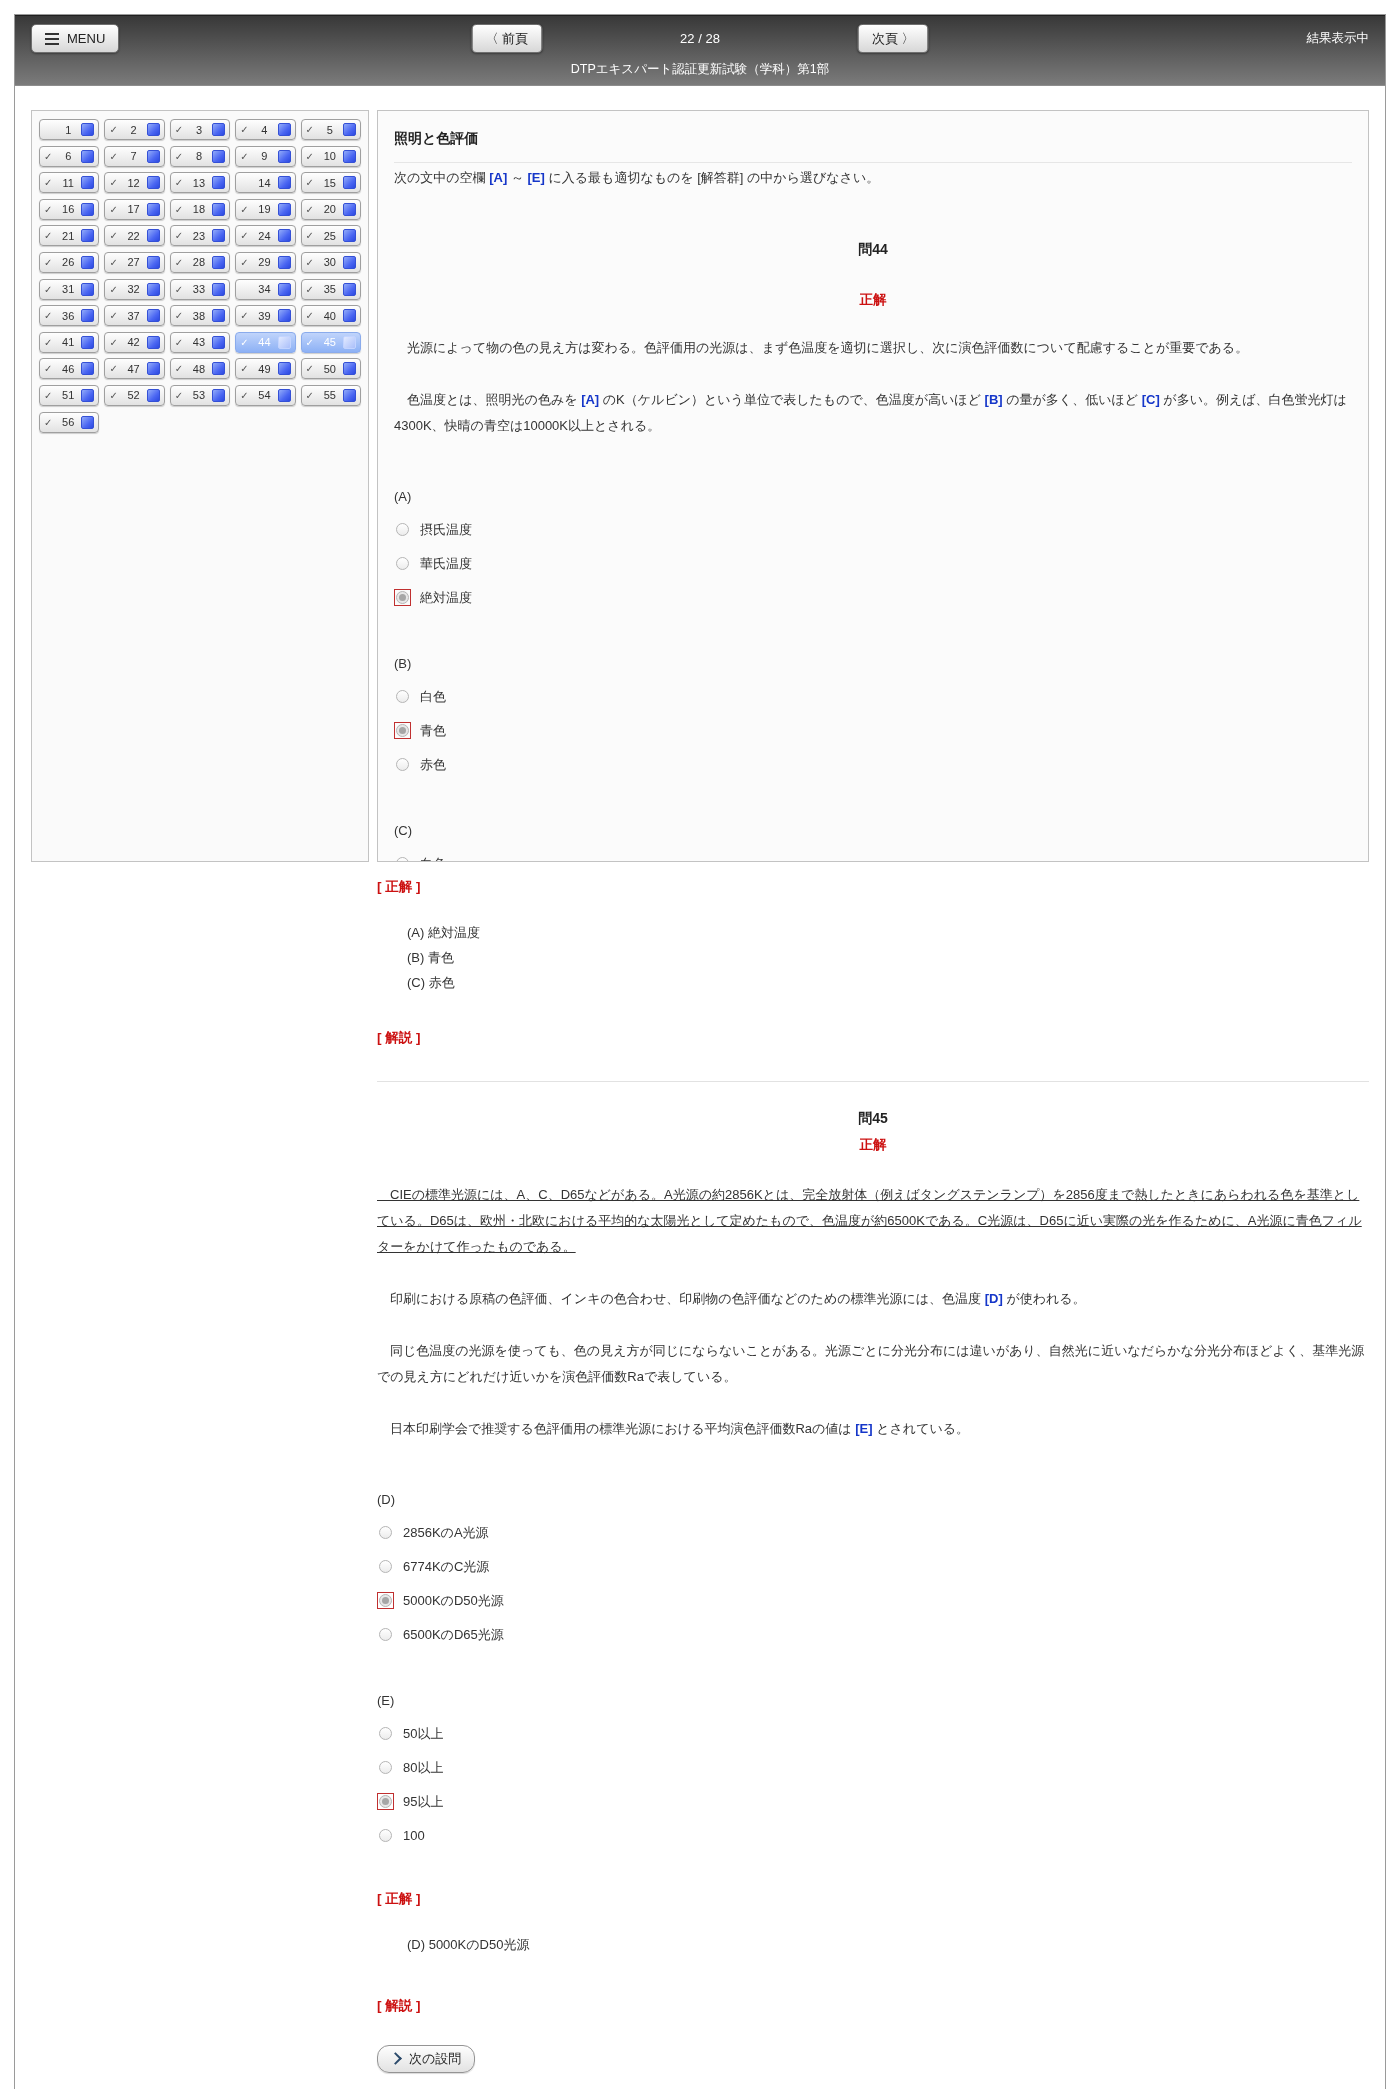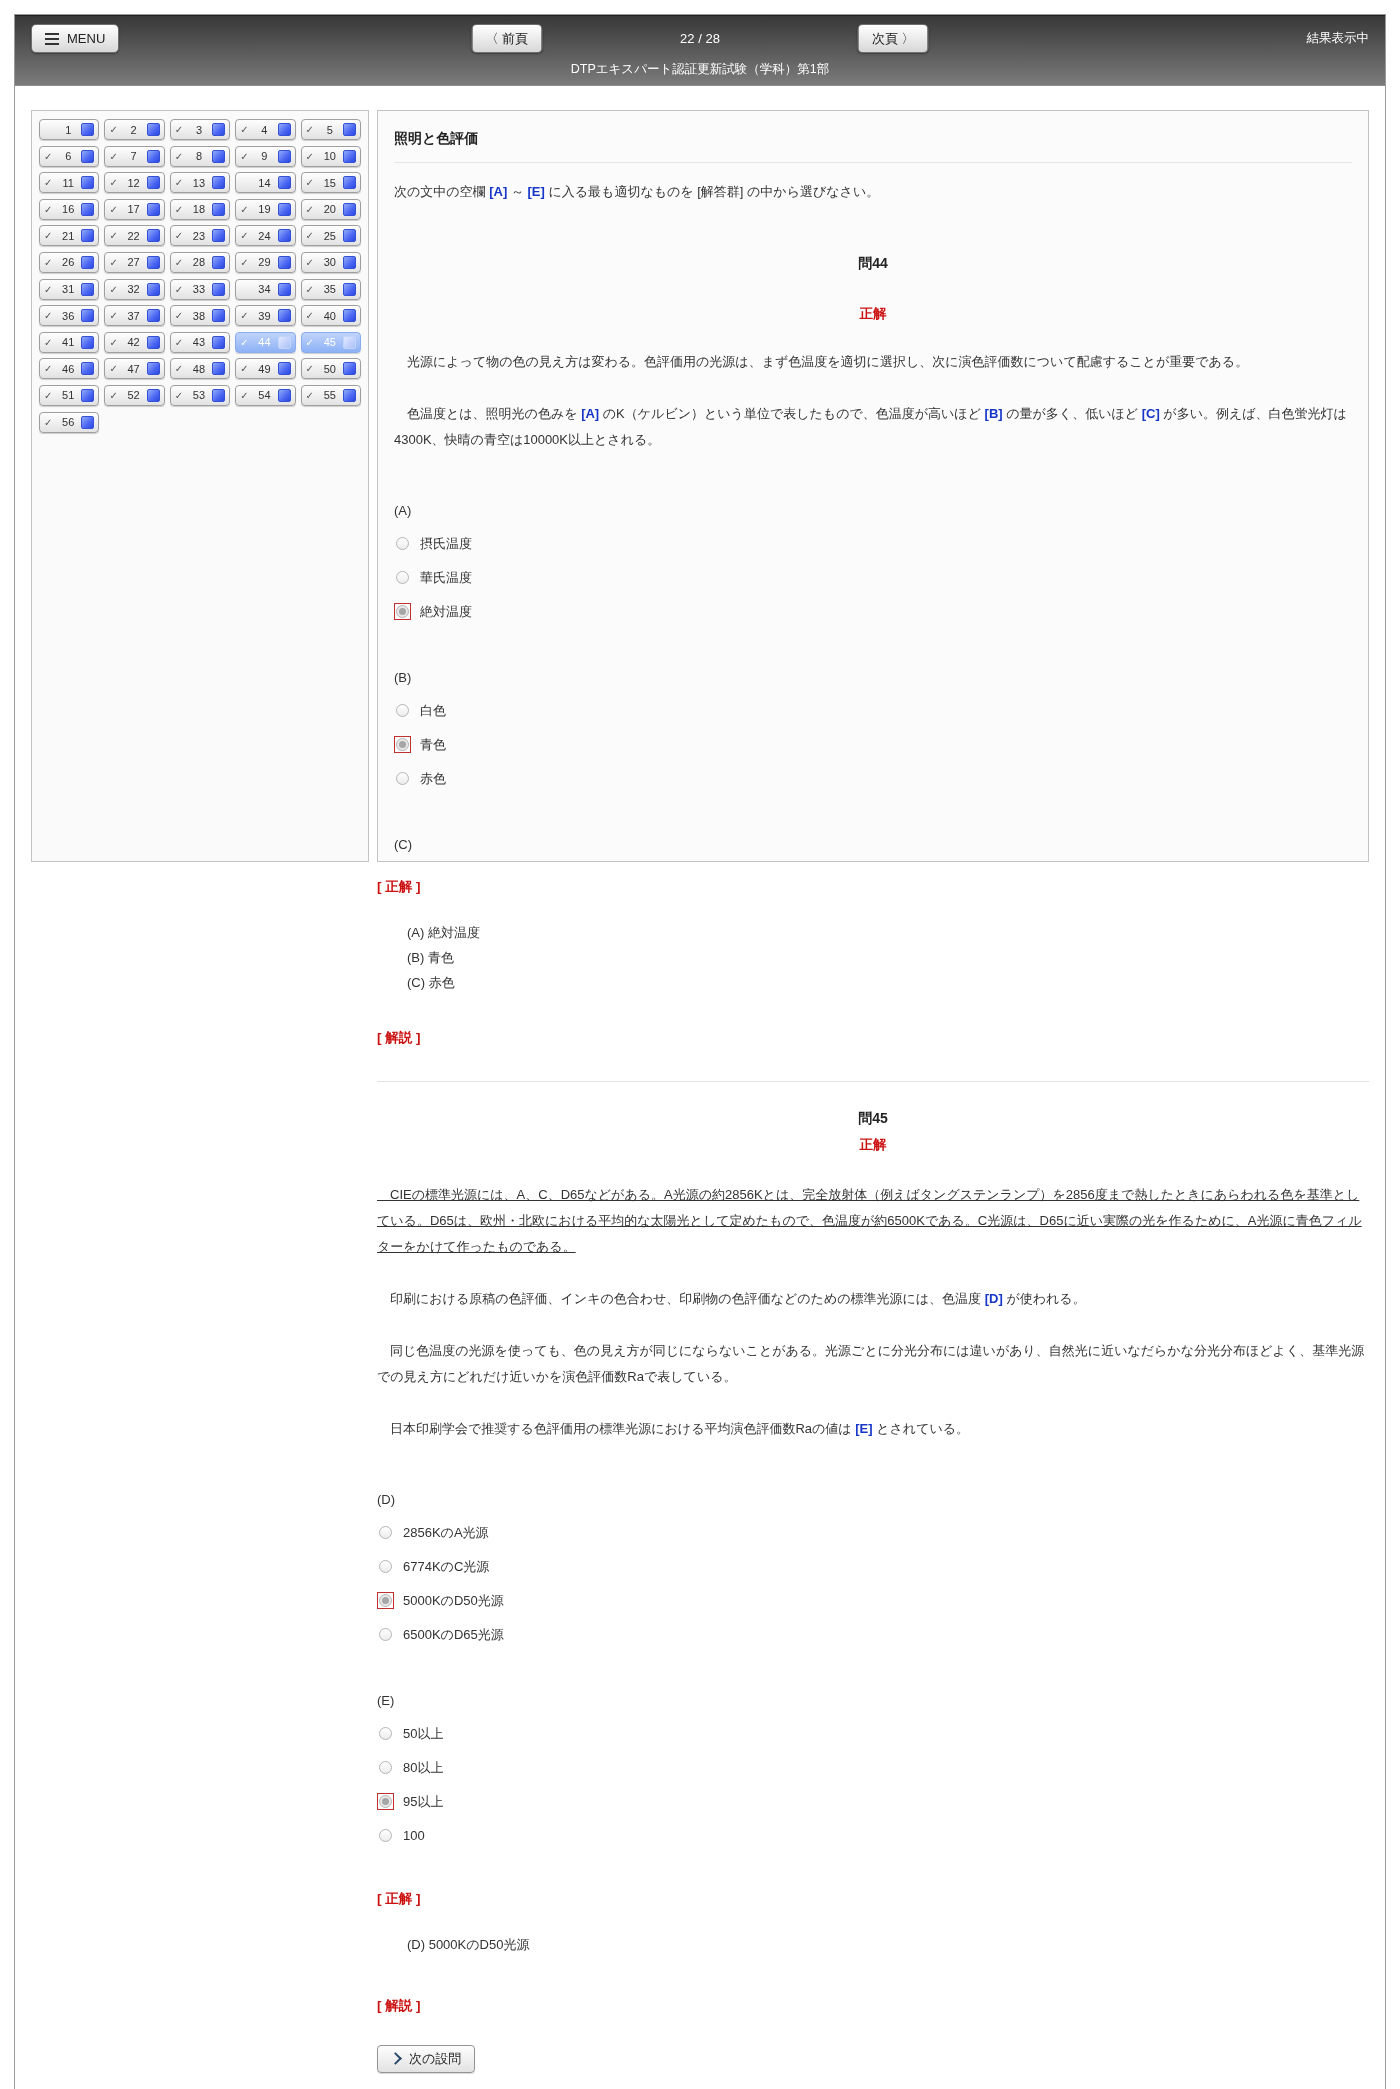--- a/index.html
+++ b/index.html
@@ -33,7 +33,7 @@
 
   .qpanel { flex:1; height:752px; box-sizing:border-box; border:1px solid #c3c3c3; background:#fbfbfb; padding:14px 16px; overflow:hidden; }
   .panel-title { font-size:14px; font-weight:bold; color:#222; padding:5px 0 14px; border-bottom:1px solid #e6e6e6; }
-  .instruction { margin-top:20px; font-size:13px; }
+  .instruction { margin-top:6px; font-size:13px; }
   .tok { color:#1536c9; font-weight:bold; }
   .qhead { margin-top:54px; display:flex; gap:32px; align-items:center;flex-direction:column; }
   .qhead .qnum { font-size:14px; font-weight:bold; color:#222; }

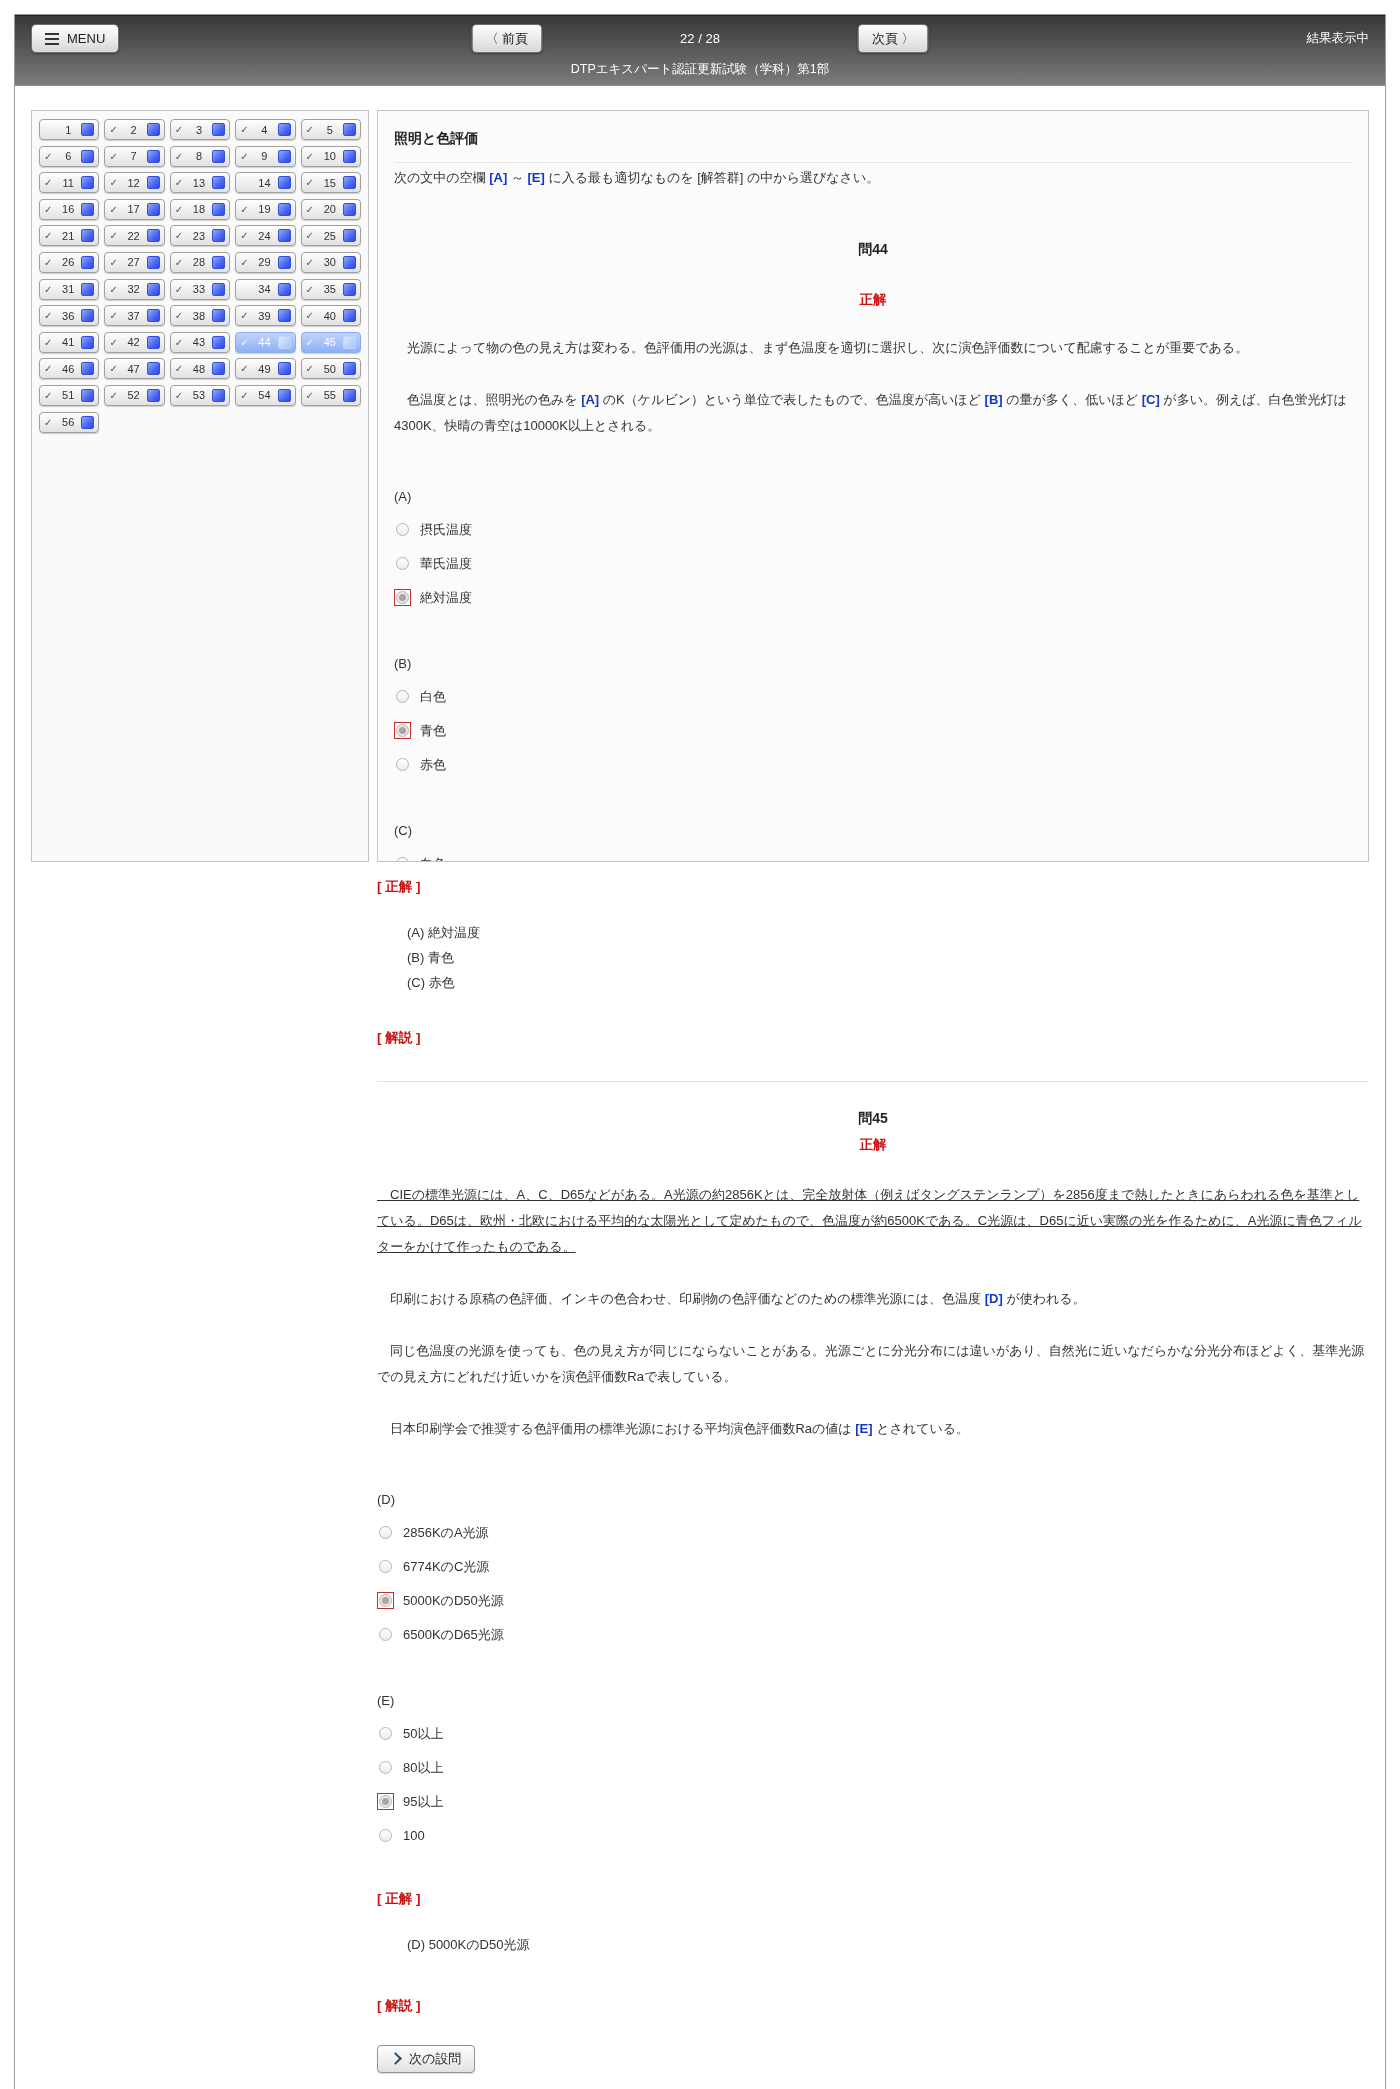--- a/index.html
+++ b/index.html
@@ -57,7 +57,7 @@
   .ans-line { font-size:13px; line-height:25px; }
   .divider { border:none; border-top:1px solid #e2e2e2; margin:34px 0 0; }
 
-  .next-btn { margin-top:30px; display:inline-flex; align-items:center; gap:9px; background:linear-gradient(#fefefe,#e2e2e2); border:1px solid #949494; border-radius:4px; height:28px; padding:0 13px; font-size:13px; color:#222; box-shadow:0 1px 1px rgba(0,0,0,.15); cursor:pointer; font-family:inherit; }
+  .next-btn { margin-top:30px; display:inline-flex; align-items:center; gap:9px; background:linear-gradient(#fefefe,#e2e2e2); border:1px solid #949494; border-radius:12px; height:28px; padding:0 13px; font-size:13px; color:#222; box-shadow:0 1px 1px rgba(0,0,0,.15); cursor:pointer; font-family:inherit; }
   .chev { width:7px; height:7px; border-top:2px solid #2b4a6b; border-right:2px solid #2b4a6b; transform:rotate(45deg); margin-top:-1px; }
 </style>
 </head>

